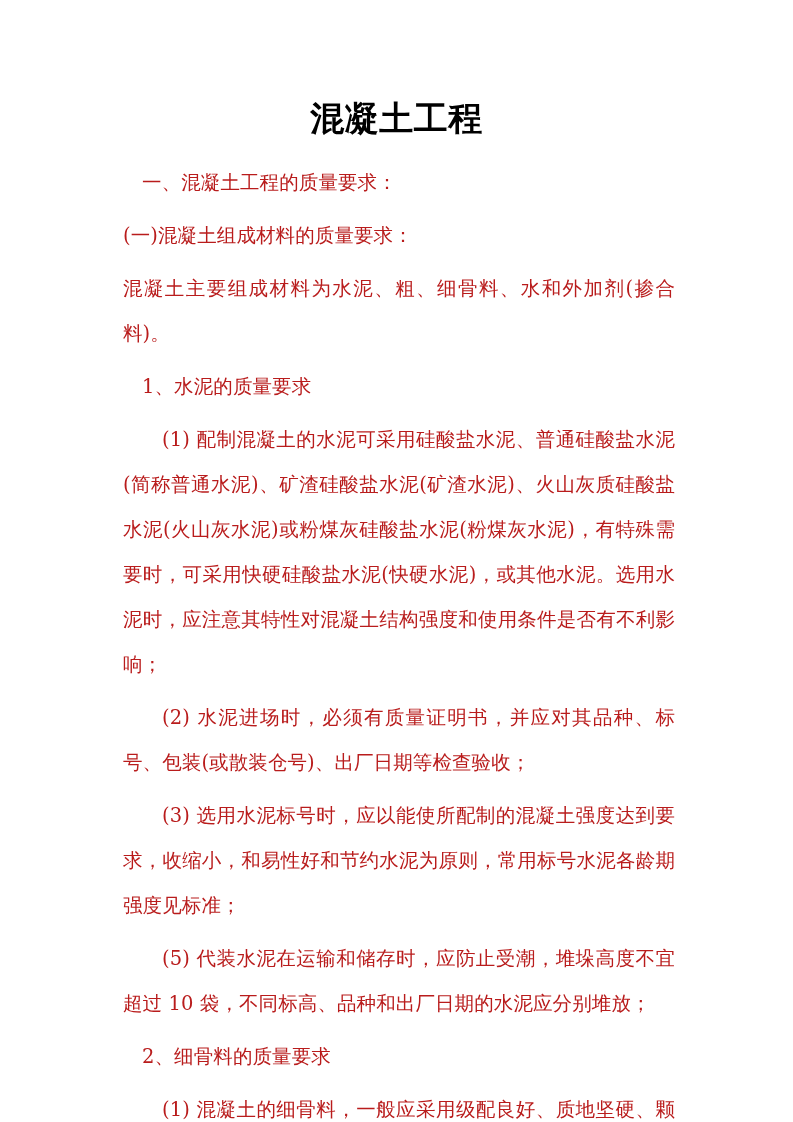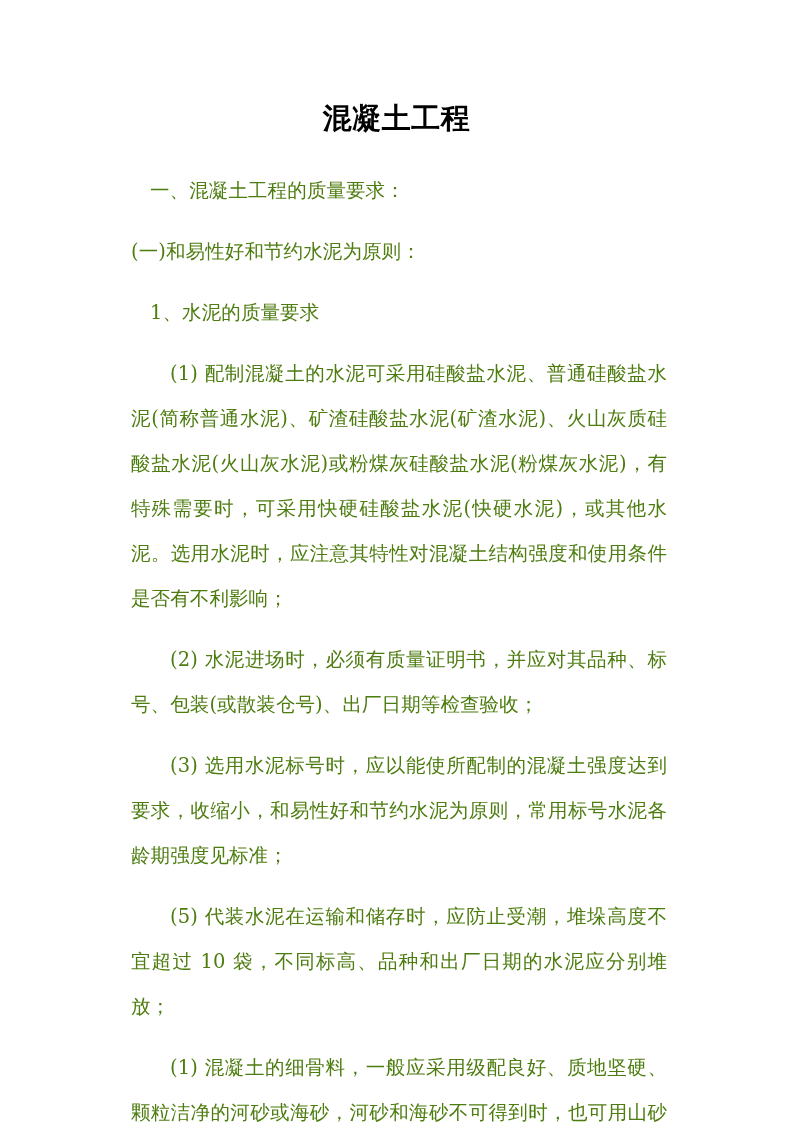--- a/index.html
+++ b/index.html
@@ -27,7 +27,7 @@
     top: 98px;
     width: 793px;
     text-align: center;
-    font-size: 29px;
+    font-size: 34px;
     line-height: 40px;
     font-weight: bold;
     letter-spacing: 0.5px;

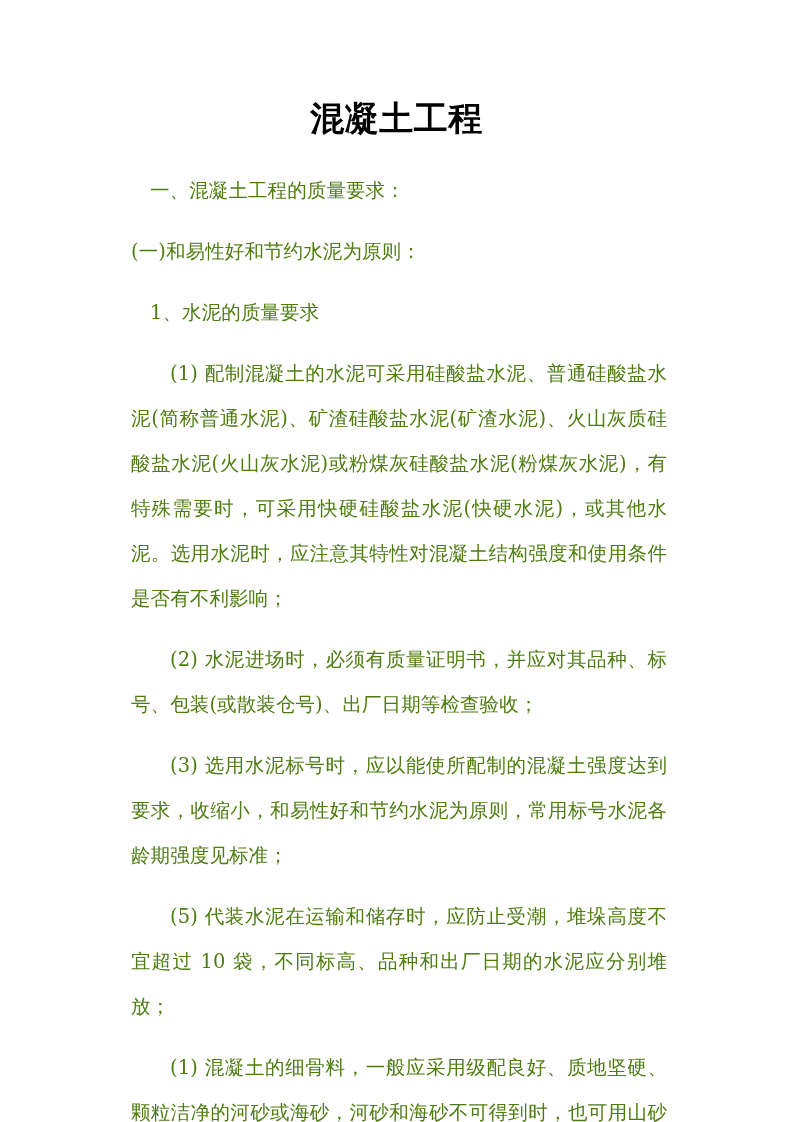--- a/index.html
+++ b/index.html
@@ -40,8 +40,8 @@
     text-align: justify;
     text-justify: inter-character;
     text-align-last: left;
-    color: #4d7c0f;
-    margin: 16px;
+    color: #b91c1c;
+    margin: 8px;
     word-break: break-all;
     letter-spacing: 0.1px;
   }

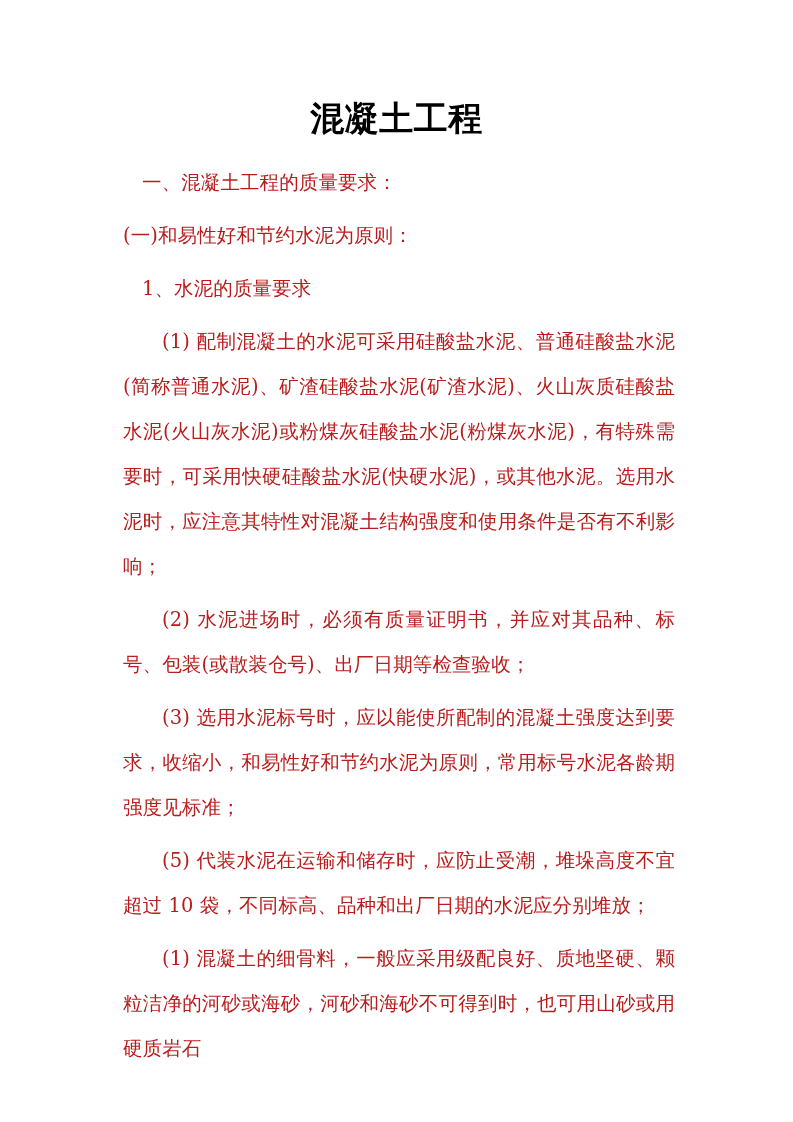--- a/index.html
+++ b/index.html
@@ -71,7 +71,7 @@
 
   <div class="body-start">
     <p class="para indent-1">一、混凝土工程的质量要求：</p>
-    <p class="para indent-0">(一)和易性好和节约水泥为原则：</p>
+    <p class="para indent-0">(一)混凝土组成材料的质量要求：</p>
     <p class="para indent-1">1、水泥的质量要求</p>
     <p class="para indent-2">(1) 配制混凝土的水泥可采用硅酸盐水泥、普通硅酸盐水泥(简称普通水泥)、矿渣硅酸盐水泥(矿渣水泥)、火山灰质硅酸盐水泥(火山灰水泥)或粉煤灰硅酸盐水泥(粉煤灰水泥)，有特殊需要时，可采用快硬硅酸盐水泥(快硬水泥)，或其他水泥。选用水泥时，应注意其特性对混凝土结构强度和使用条件是否有不利影响；</p>
     <p class="para indent-2">(2) 水泥进场时，必须有质量证明书，并应对其品种、标号、包装(或散装仓号)、出厂日期等检查验收；</p>

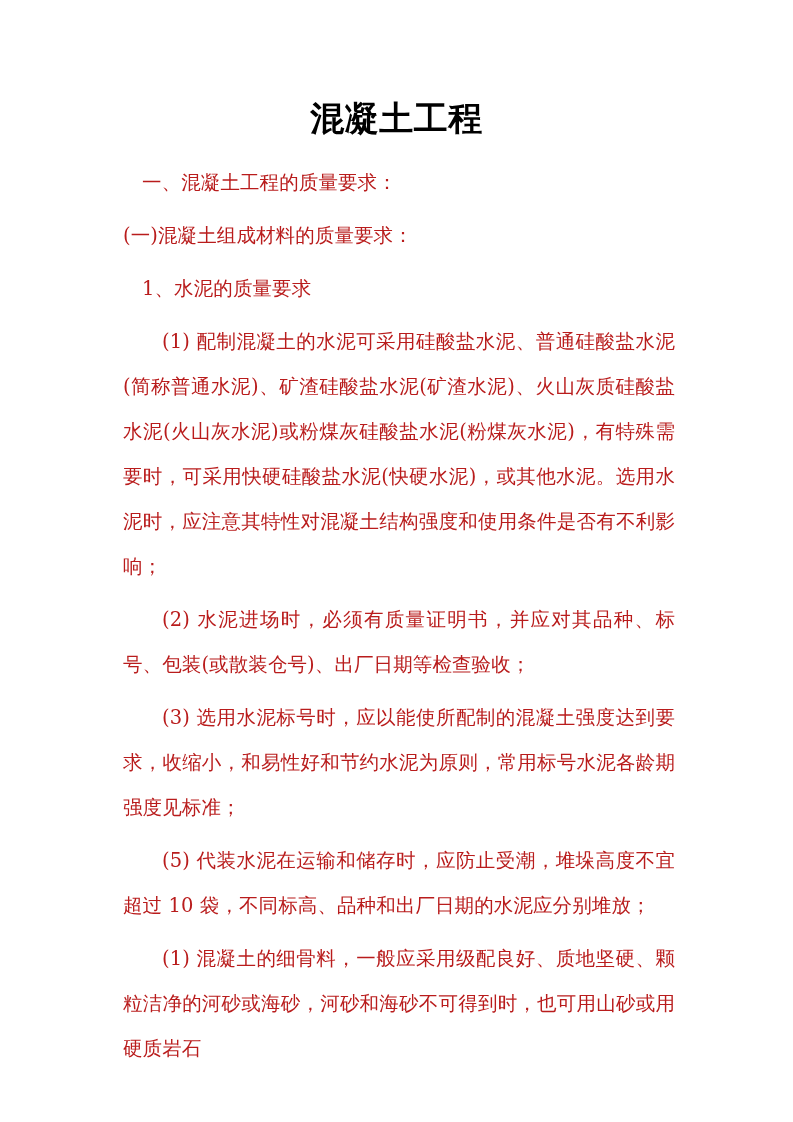--- a/index.html
+++ b/index.html
@@ -72,6 +72,7 @@
   <div class="body-start">
     <p class="para indent-1">一、混凝土工程的质量要求：</p>
     <p class="para indent-0">(一)混凝土组成材料的质量要求：</p>
+    <p class="para indent-0">混凝土主要组成材料为水泥、粗、细骨料、水和外加剂(掺合料)。</p>
     <p class="para indent-1">1、水泥的质量要求</p>
     <p class="para indent-2">(1) 配制混凝土的水泥可采用硅酸盐水泥、普通硅酸盐水泥(简称普通水泥)、矿渣硅酸盐水泥(矿渣水泥)、火山灰质硅酸盐水泥(火山灰水泥)或粉煤灰硅酸盐水泥(粉煤灰水泥)，有特殊需要时，可采用快硬硅酸盐水泥(快硬水泥)，或其他水泥。选用水泥时，应注意其特性对混凝土结构强度和使用条件是否有不利影响；</p>
     <p class="para indent-2">(2) 水泥进场时，必须有质量证明书，并应对其品种、标号、包装(或散装仓号)、出厂日期等检查验收；</p>

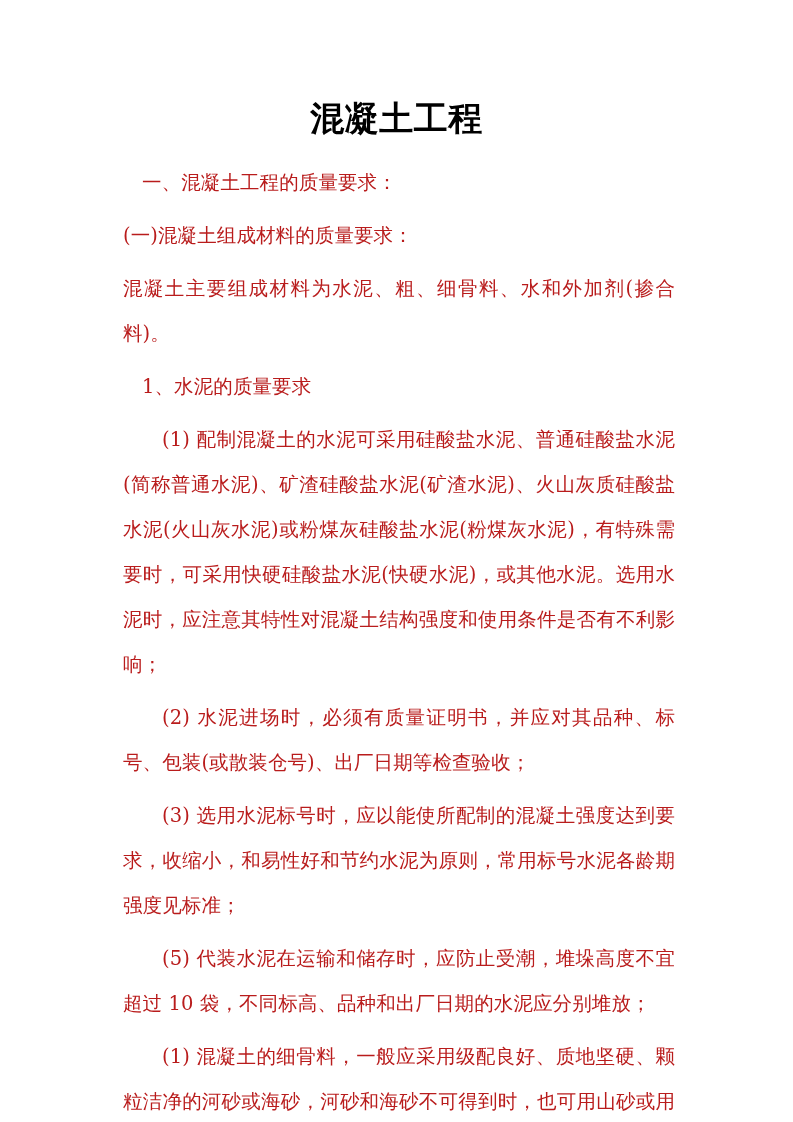--- a/index.html
+++ b/index.html
@@ -78,6 +78,7 @@
     <p class="para indent-2">(2) 水泥进场时，必须有质量证明书，并应对其品种、标号、包装(或散装仓号)、出厂日期等检查验收；</p>
     <p class="para indent-2">(3) 选用水泥标号时，应以能使所配制的混凝土强度达到要求，收缩小，和易性好和节约水泥为原则，常用标号水泥各龄期强度见标准；</p>
     <p class="para indent-2">(5) 代装水泥在运输和储存时，应防止受潮，堆垛高度不宜超过 10 袋，不同标高、品种和出厂日期的水泥应分别堆放；</p>
+    <p class="para indent-1">2、细骨料的质量要求</p>
     <p class="para indent-2">(1) 混凝土的细骨料，一般应采用级配良好、质地坚硬、颗粒洁净的河砂或海砂，河砂和海砂不可得到时，也可用山砂或用硬质岩石</p>
   </div>
 

